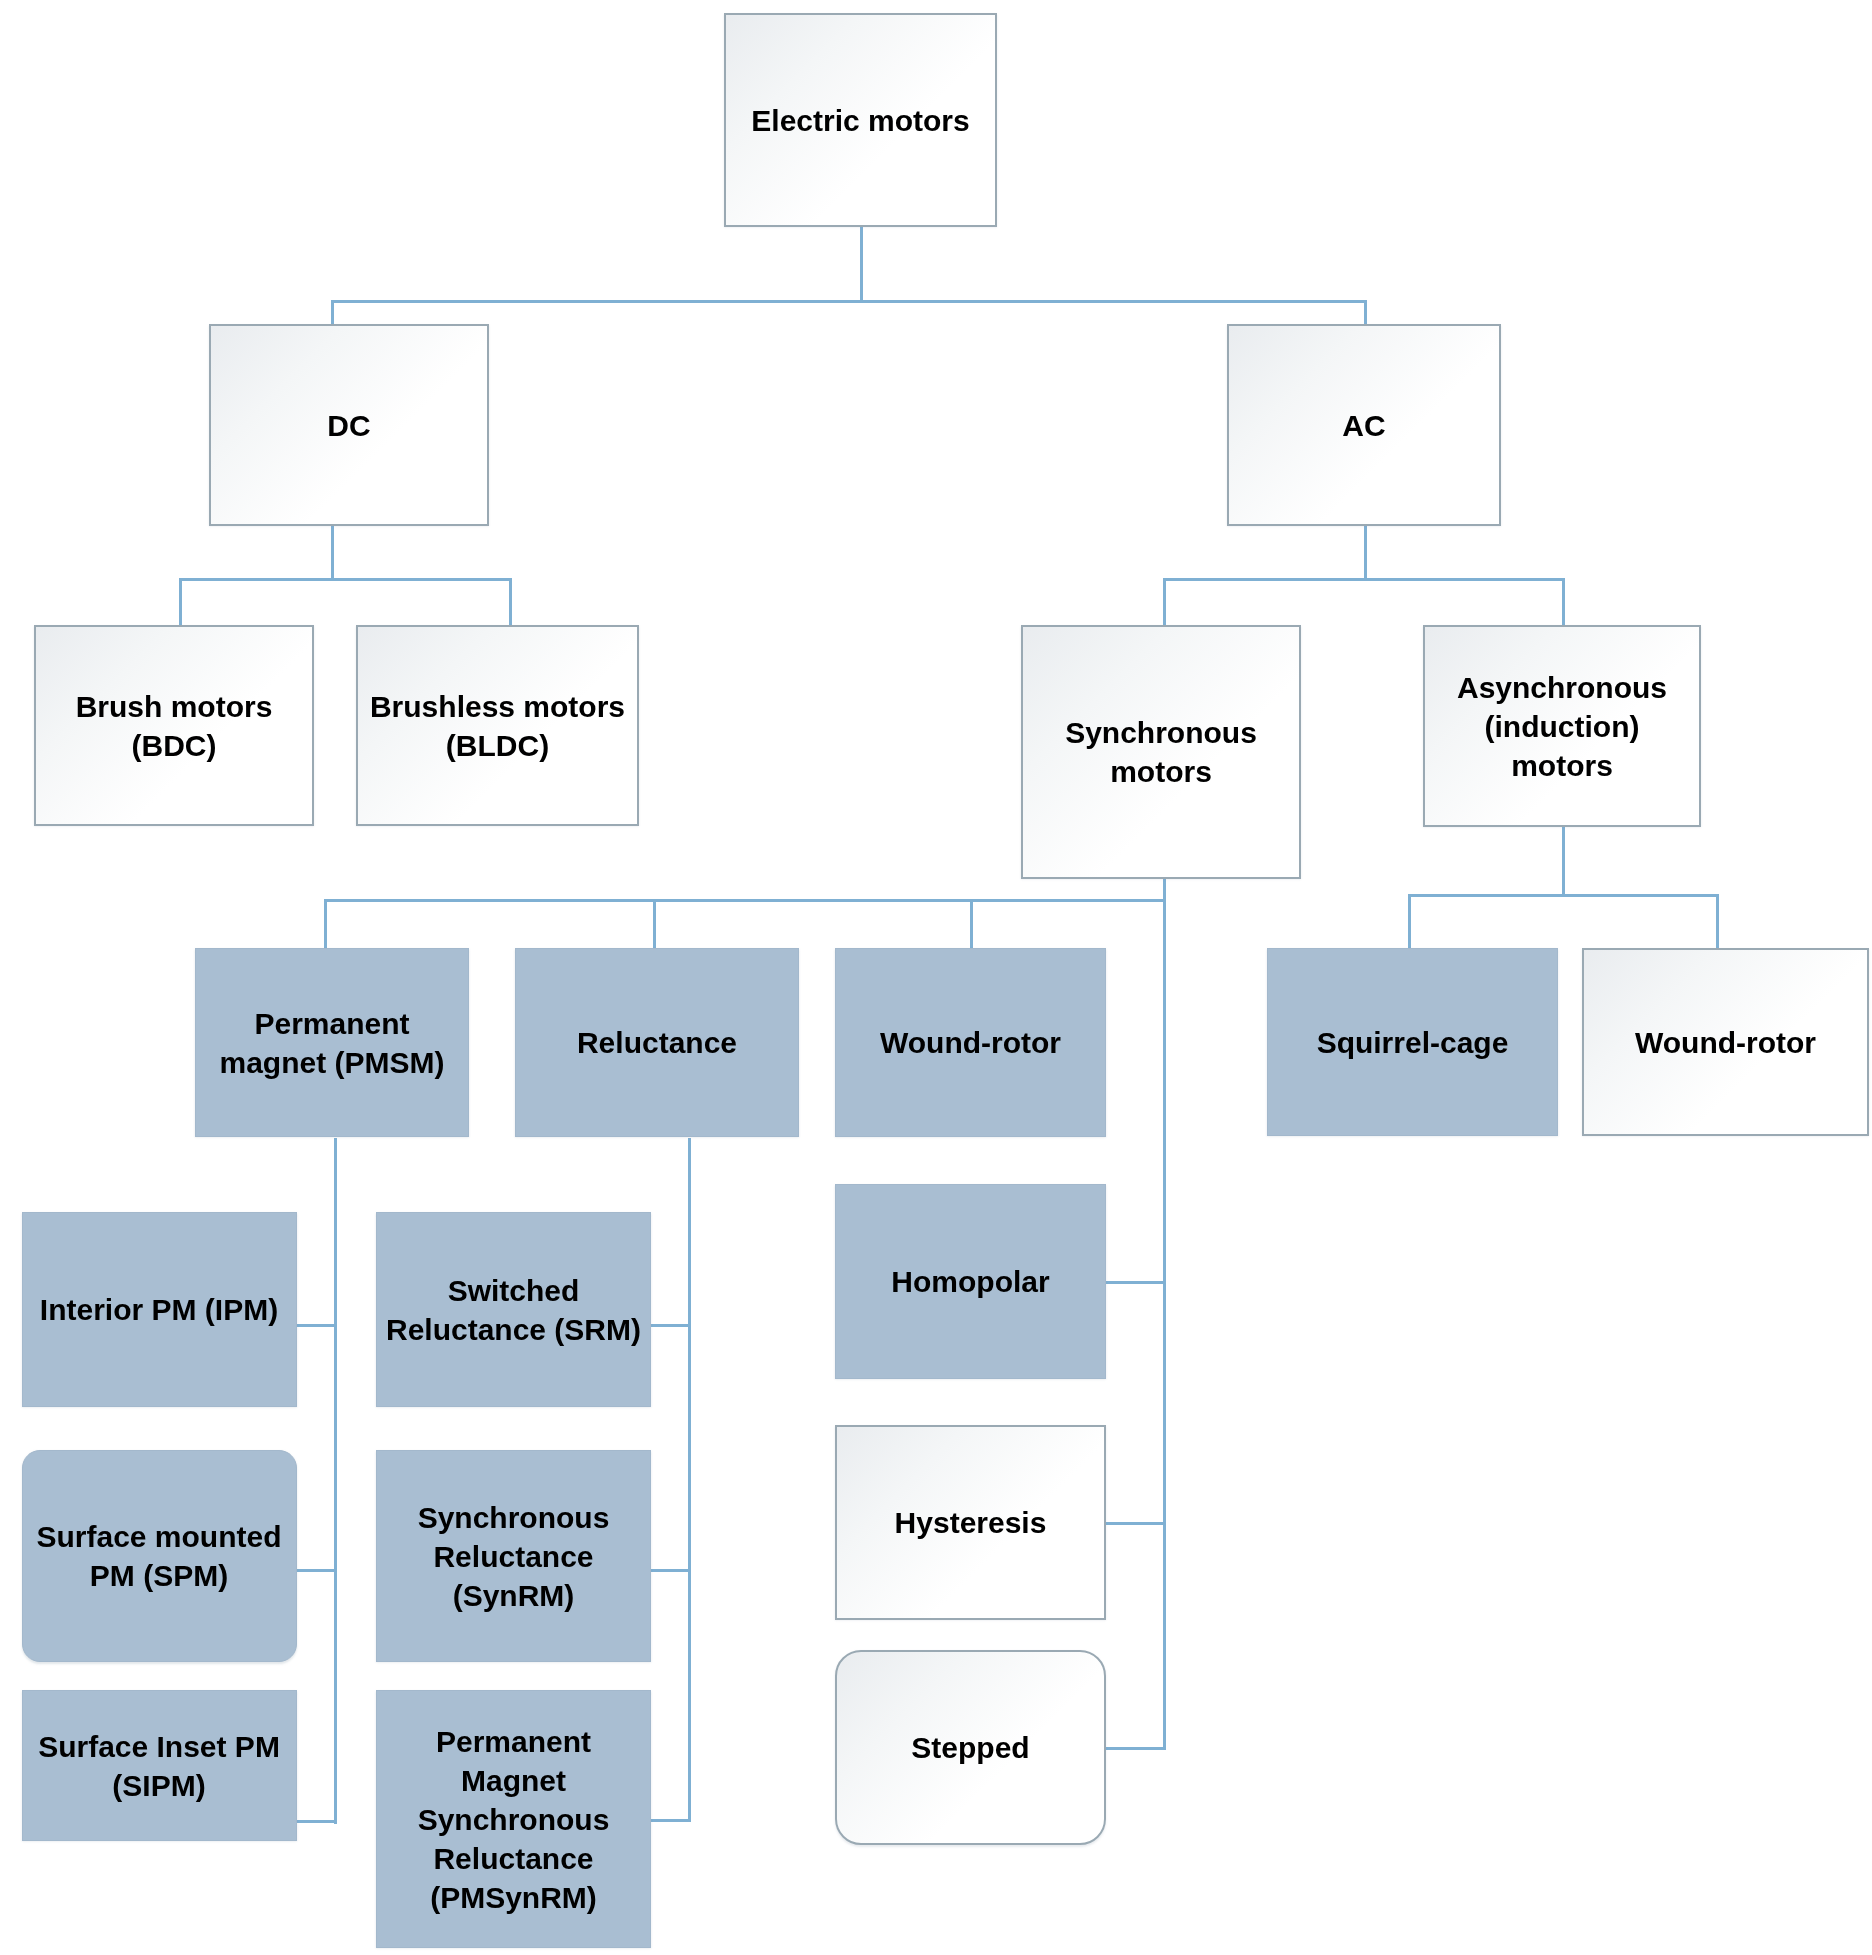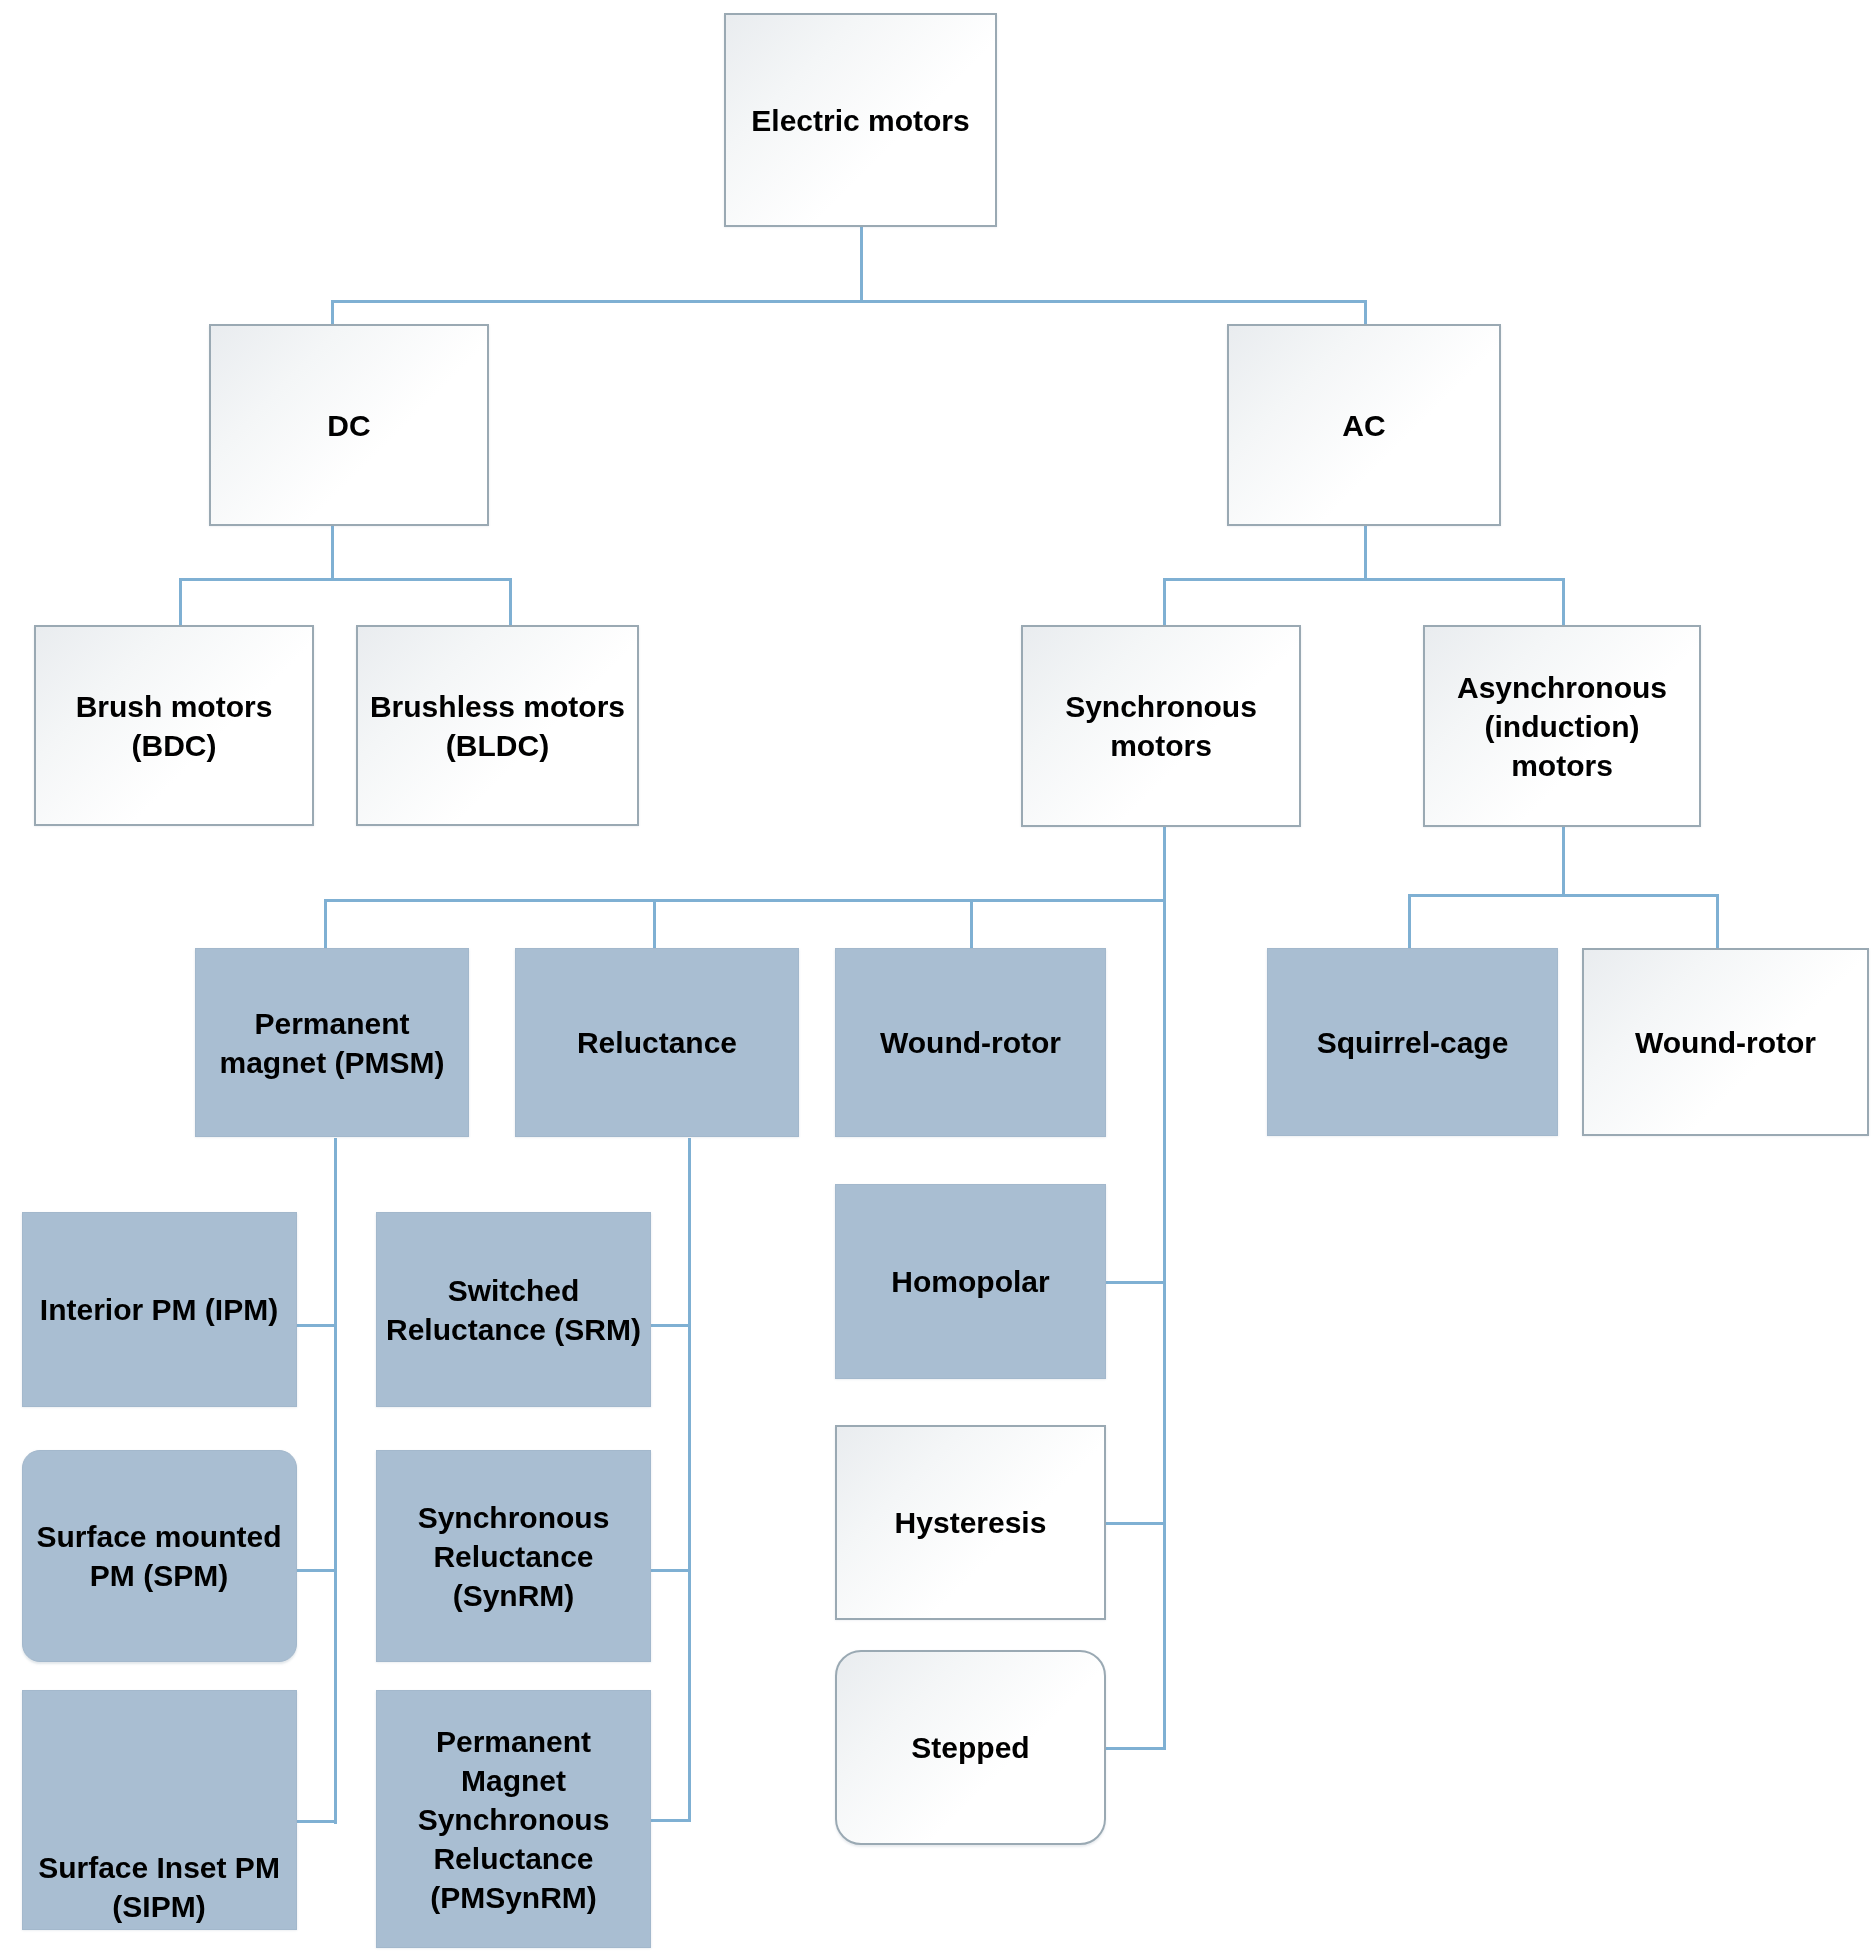--- a/index.html
+++ b/index.html
@@ -111,7 +111,7 @@
     <span class="lbl">Brushless motors (BLDC)</span>
   </div>
 
-  <div class="node white" style="left:1021px;top:625px;width:280px;height:202px;font-size:30px;">
+  <div class="node white" style="left:1021px;top:625px;width:280px;height:254px;font-size:30px;">
     <span class="lbl">Synchronous motors</span>
   </div>
 

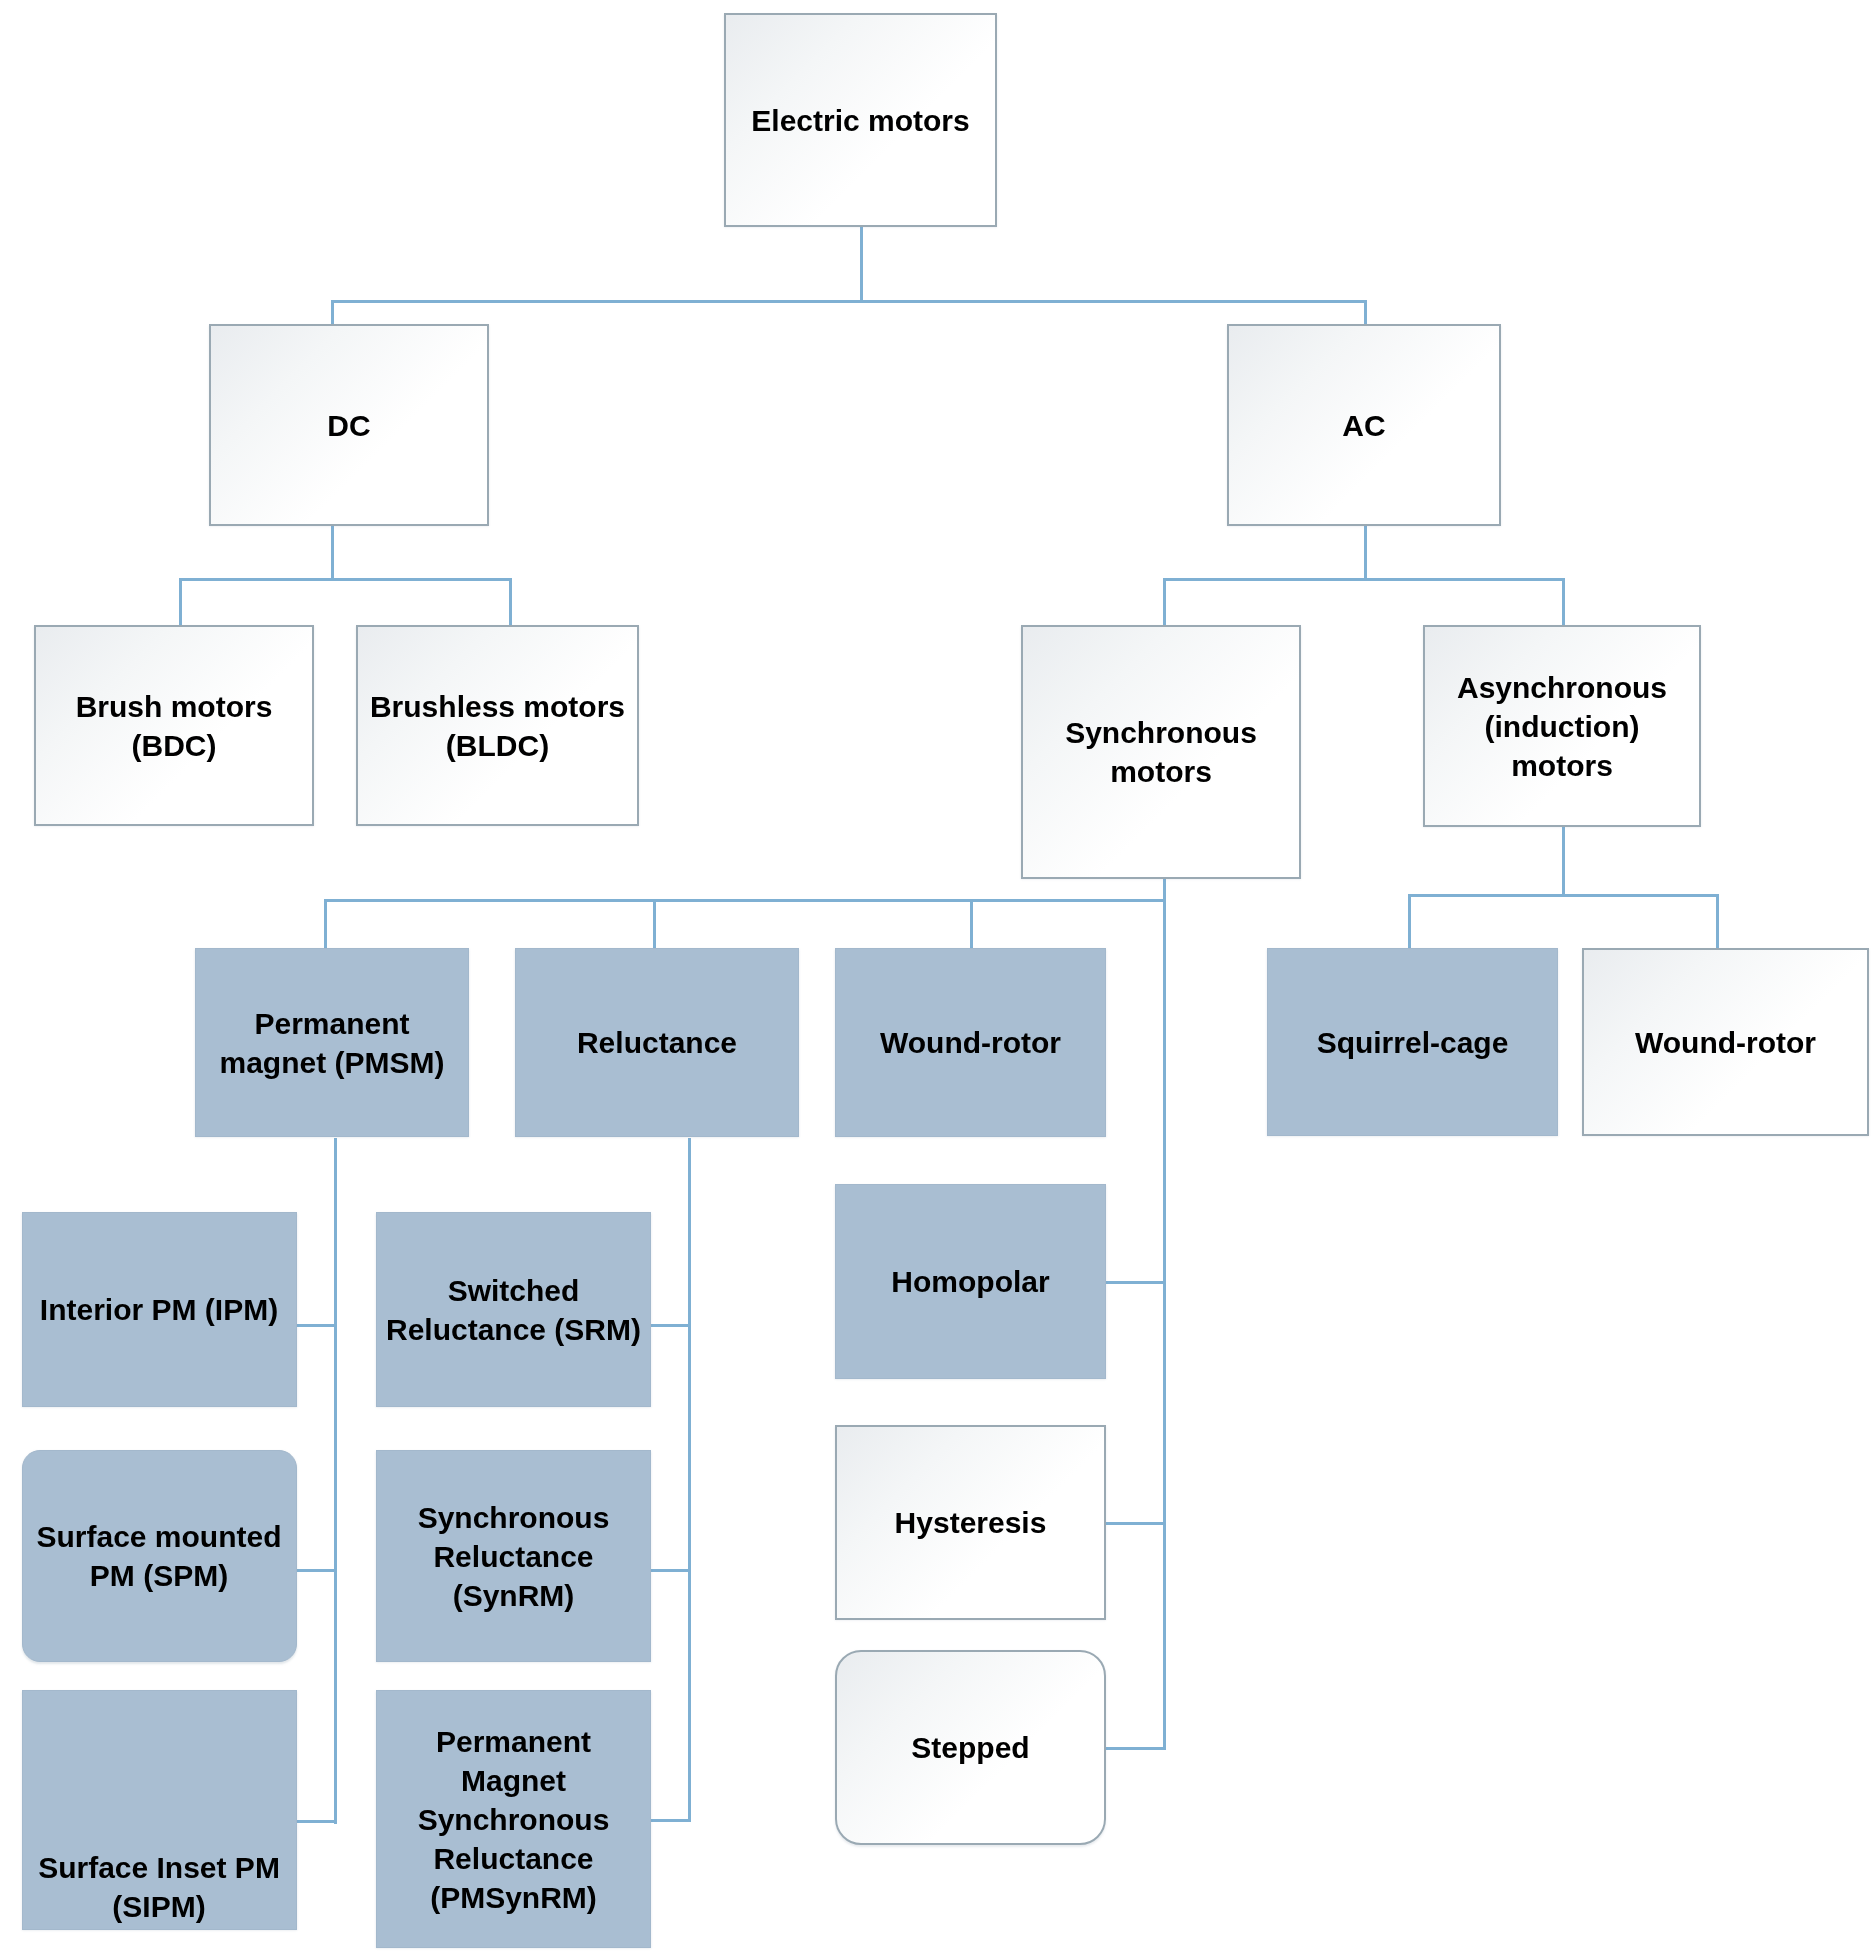--- a/index.html
+++ b/index.html
@@ -147,7 +147,7 @@
     <span class="lbl">Surface mounted PM (SPM)</span>
   </div>
 
-  <div class="node blue" style="left:21.5px;top:1690px;width:275px;height:240px;font-size:30px;align-items:flex-end;">
+  <div class="node blue" style="left:21.5px;top:1690px;width:275px;height:151px;font-size:30px;">
     <span class="lbl">Surface Inset PM (SIPM)</span>
   </div>
 

